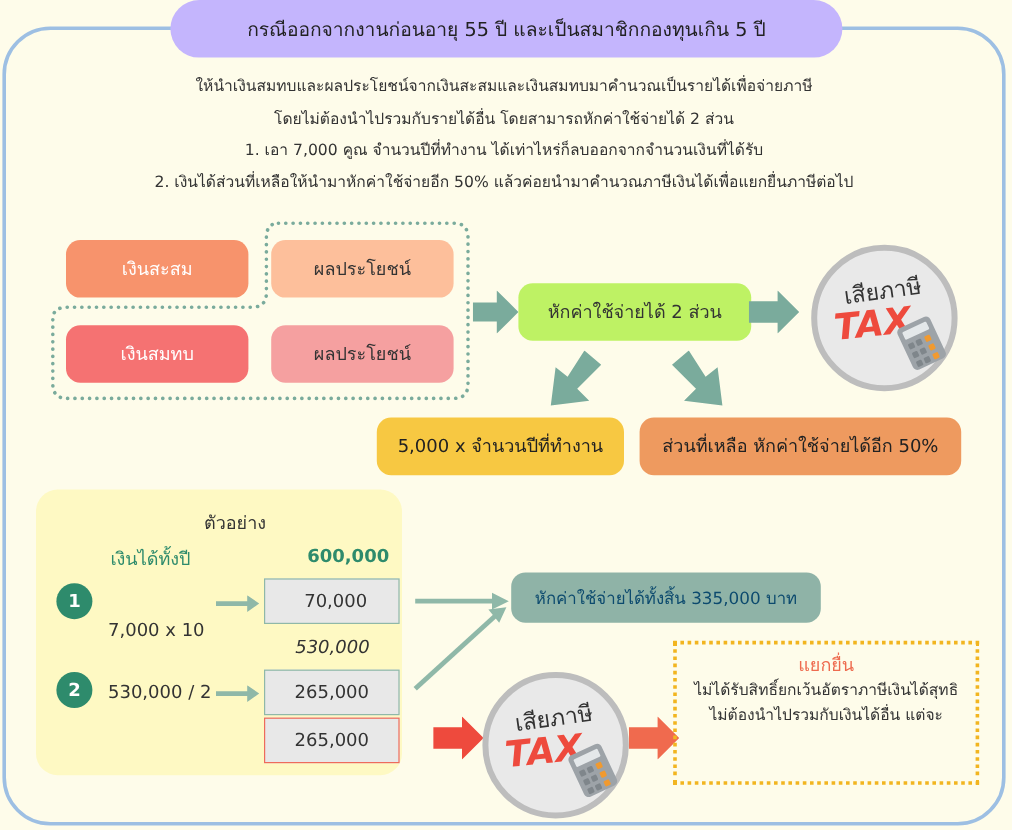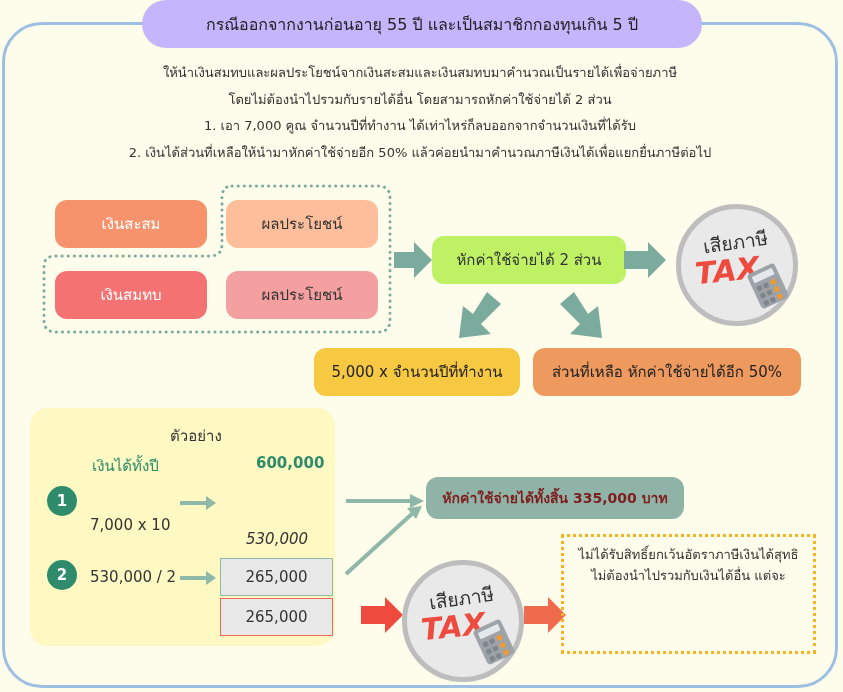--- a/index.html
+++ b/index.html
@@ -91,6 +91,7 @@
   <svg style="position:absolute;left:150px;top:88px" width="38" height="14">
       <polygon points="0,5 26,5 26,0 36,7 26,14 26,9 0,9" fill="#8fb8a8"></polygon>
     </svg>
+  <div class="vbox" style="left:190px;top:74px;width:113px;height:38px;justify-content:flex-end;padding-right:26px;">70,000</div>
 
   <div class="ex-text" style="left:216px;top:122px;font-style:italic;">530,000</div>
 

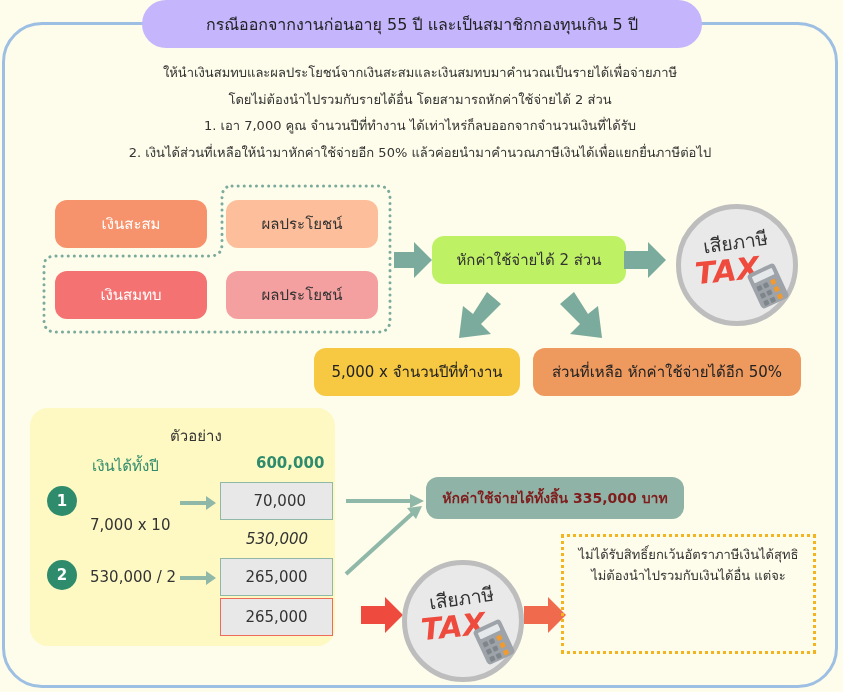--- a/index.html
+++ b/index.html
@@ -111,7 +111,7 @@
   <polygon points="407,508 422,506 416,519" fill="#8fb8a8"></polygon>
 </svg>
 
-<div class="box" style="left:426px;top:477px;width:258px;height:42px;background:#8fb3a7;color:#7f1d1d;font-size:14px;font-weight:bold;">หักค่าใช้จ่ายได้ทั้งสิ้น 335,000 บาท</div>
+<div class="box" style="left:426px;top:477px;width:258px;height:42px;background:#8fb3a7;color:#0c4a6e;font-size:14px;">หักค่าใช้จ่ายได้ทั้งสิ้น 335,000 บาท</div>
 
 <svg class="arrow" style="left:361px;top:597px" width="44" height="36">
   <polygon points="0,9 24,9 24,0 42,18 24,36 24,27 0,27" fill="#ee4a3d"></polygon>

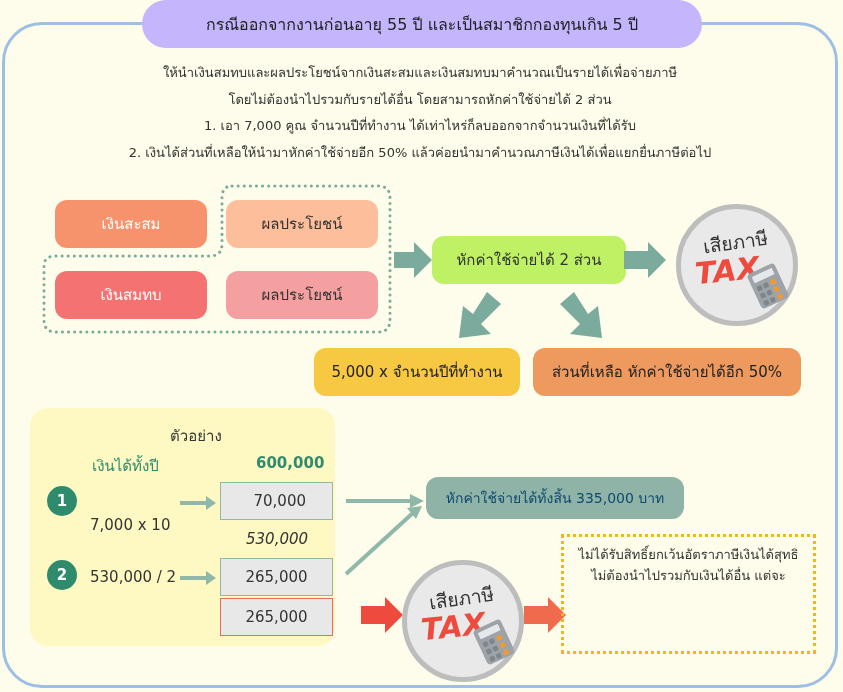--- a/index.html
+++ b/index.html
@@ -139,6 +139,7 @@
 </svg>
 
 <div class="note">
+  <div class="hd">แยกยื่น</div>
   <div>ไม่ได้รับสิทธิ์ยกเว้นอัตราภาษีเงินได้สุทธิ</div>
   <div>ไม่ต้องนำไปรวมกับเงินได้อื่น แต่จะ</div>
 </div>

